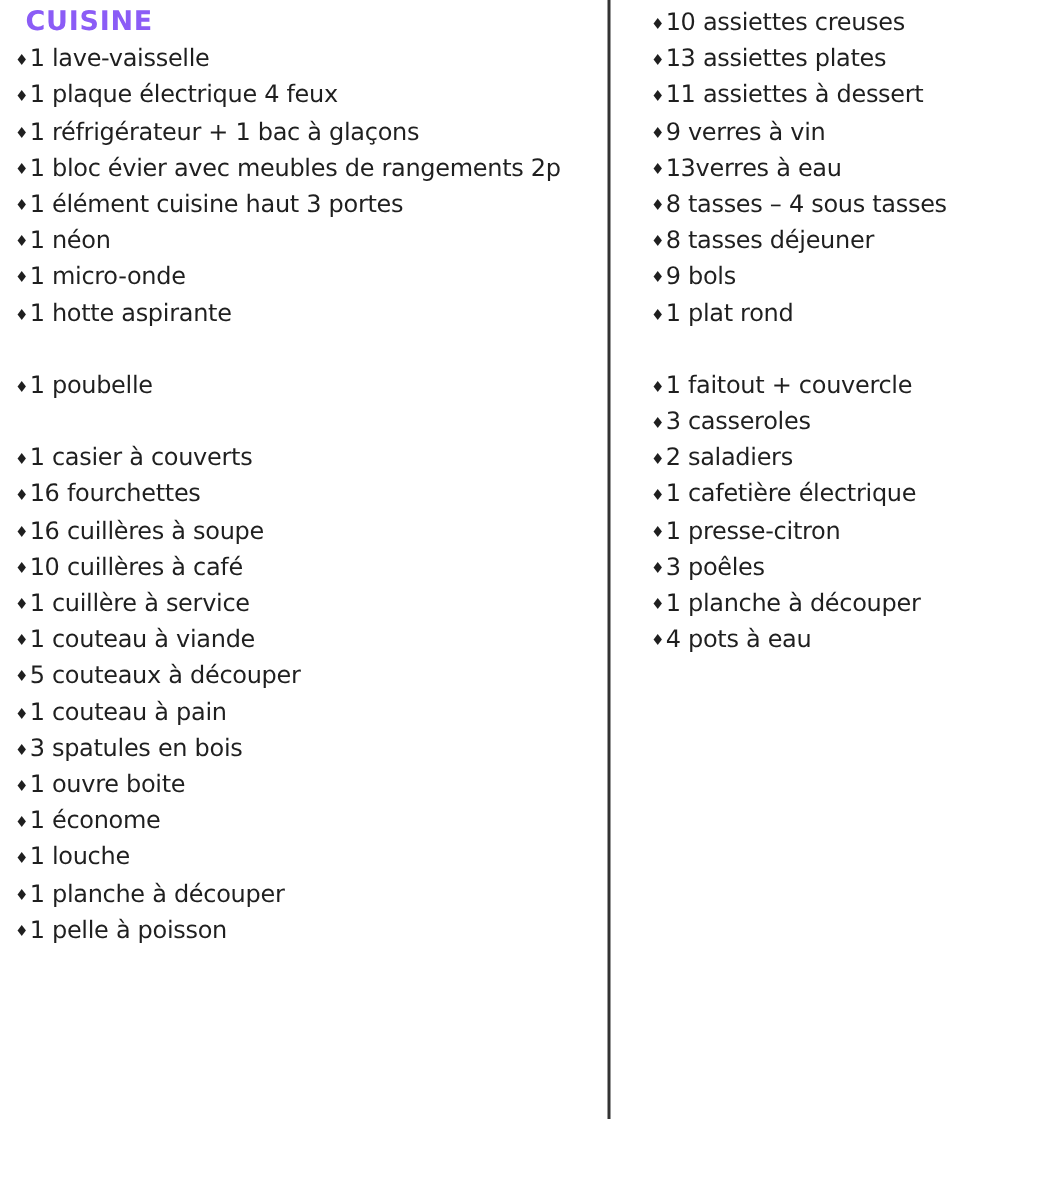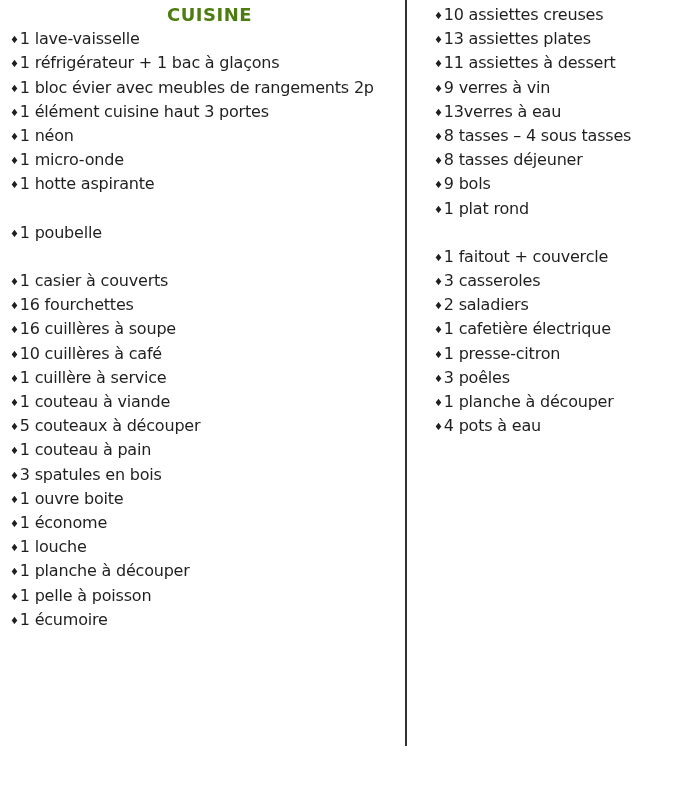--- a/index.html
+++ b/index.html
@@ -61,7 +61,7 @@
 <div class="page">
 
   <div class="column col-left">
-    <div class="doc-title" style="color: #4d7c0f; text-align: center;">CUISINE</div>
+    <div class="doc-title" style="color: #8b5cf6;">CUISINE</div>
     <div>
         <div class="line"><span class="bullet">♦</span><span>1 lave-vaisselle</span></div>
         <div class="line"><span class="bullet">♦</span><span>1 réfrigérateur + 1 bac à glaçons</span></div>

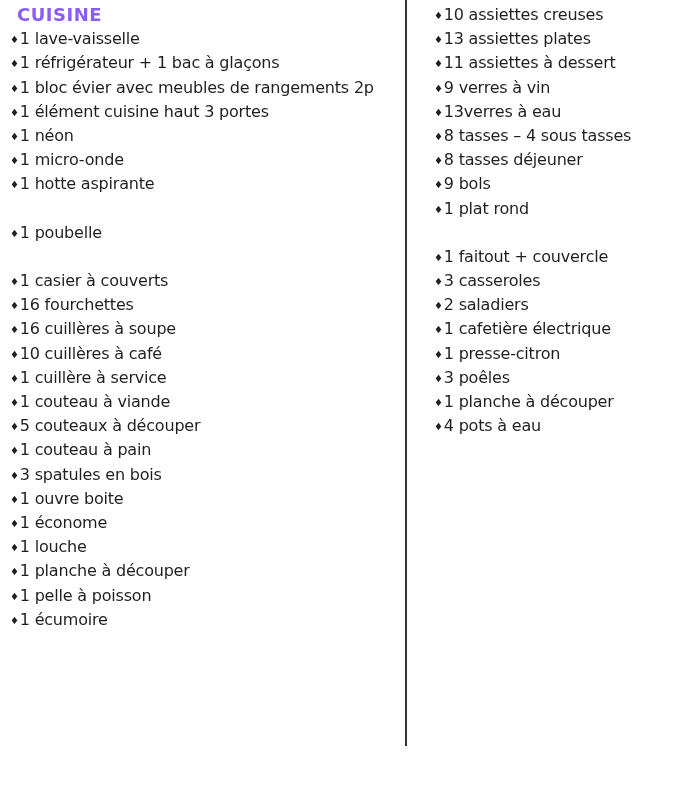--- a/index.html
+++ b/index.html
@@ -64,6 +64,7 @@
     <div class="doc-title" style="color: #8b5cf6;">CUISINE</div>
     <div>
         <div class="line"><span class="bullet">♦</span><span>1 lave-vaisselle</span></div>
+        <div class="line"><span class="bullet">♦</span><span>1 plaque électrique 4 feux</span></div>
         <div class="line"><span class="bullet">♦</span><span>1 réfrigérateur + 1 bac à glaçons</span></div>
         <div class="line"><span class="bullet">♦</span><span>1 bloc évier avec meubles de rangements 2p</span></div>
         <div class="line"><span class="bullet">♦</span><span>1 élément cuisine haut 3 portes</span></div>

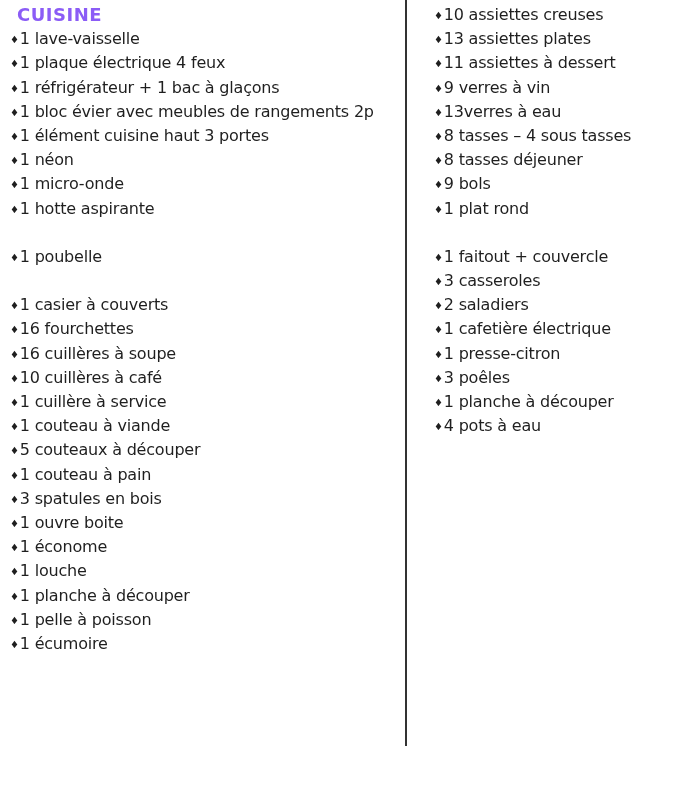--- a/index.html
+++ b/index.html
@@ -88,7 +88,6 @@
         <div class="line"><span class="bullet">♦</span><span>1 louche</span></div>
         <div class="line"><span class="bullet">♦</span><span>1 planche à découper</span></div>
         <div class="line"><span class="bullet">♦</span><span>1 pelle à poisson</span></div>
-        <div class="line"><span class="bullet">♦</span><span>1 écumoire</span></div>
       </div>
   </div>
 

